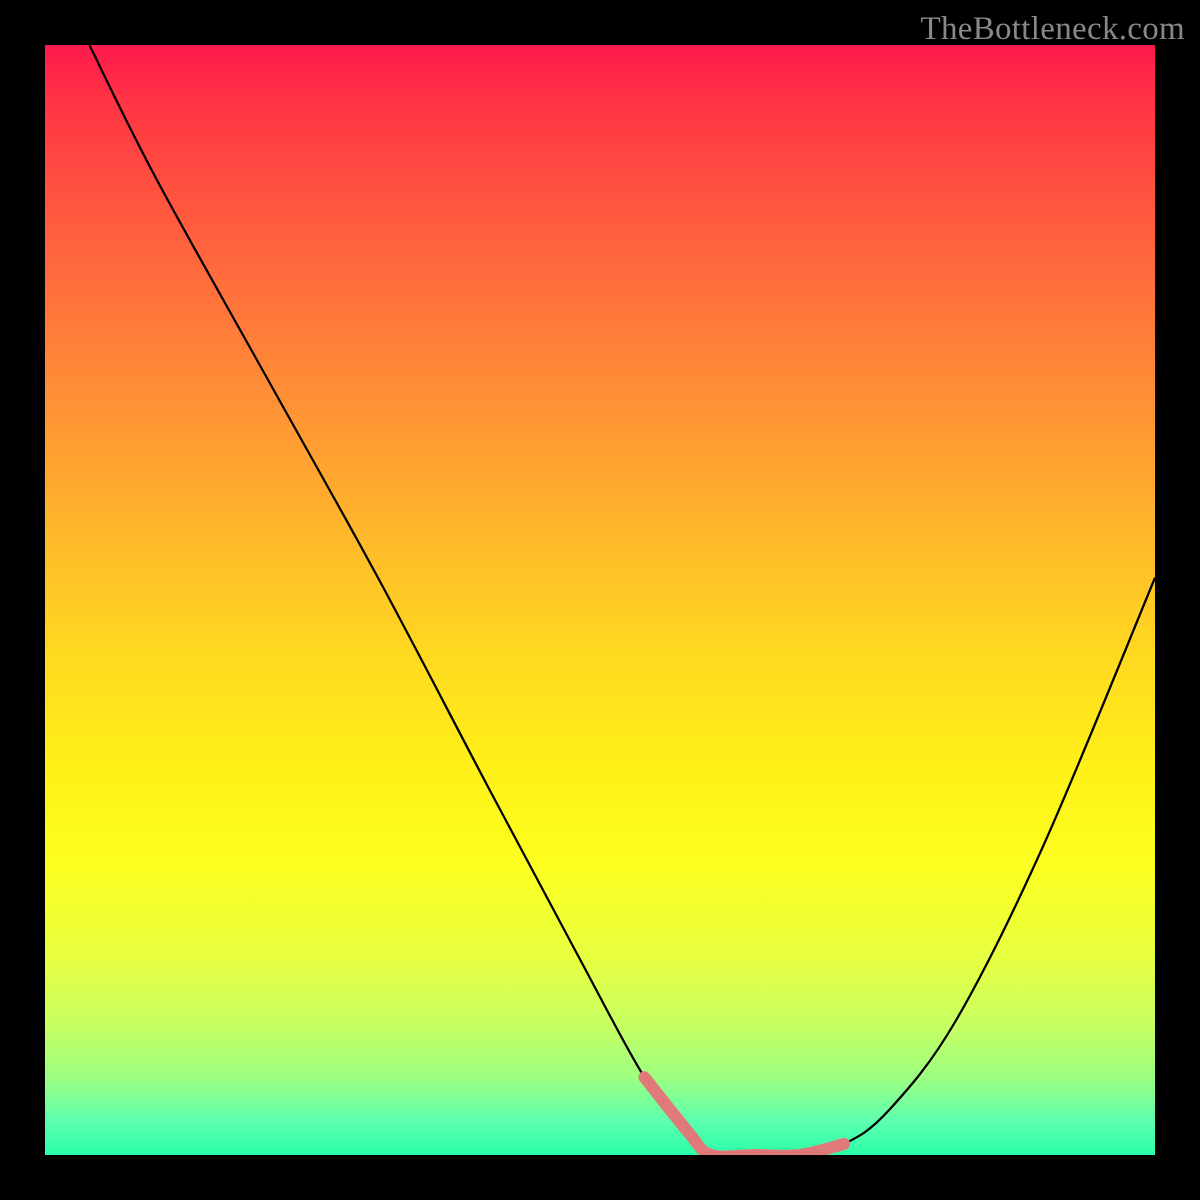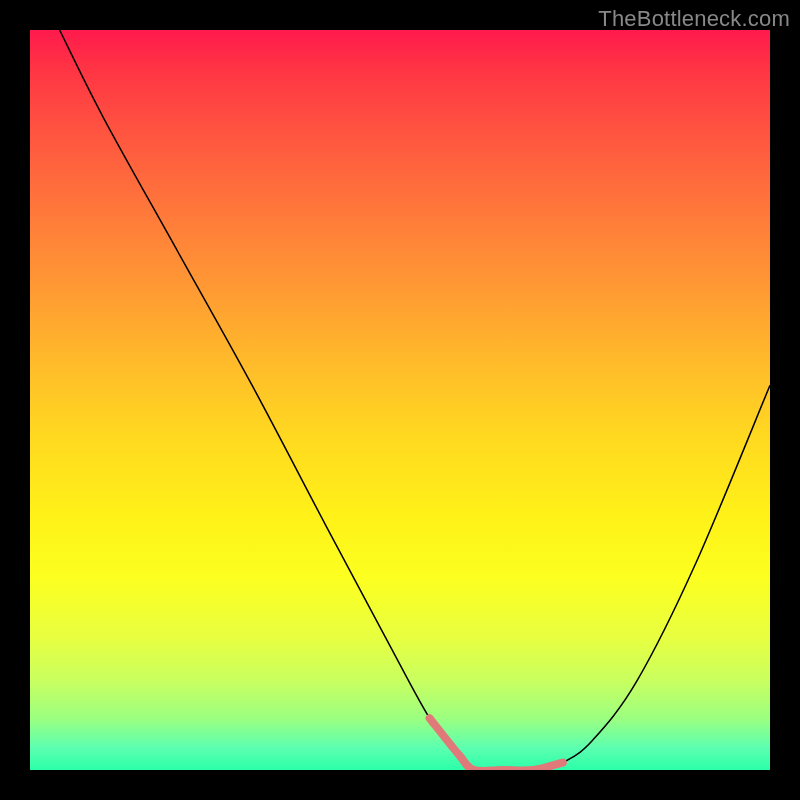--- a/index.html
+++ b/index.html
@@ -51,6 +51,7 @@
     font-size: 22px;
     font-weight: 500;
     letter-spacing: 0.2px;
+    font-family: Liberation Serif, serif;
   }
 </style>
 </head>

